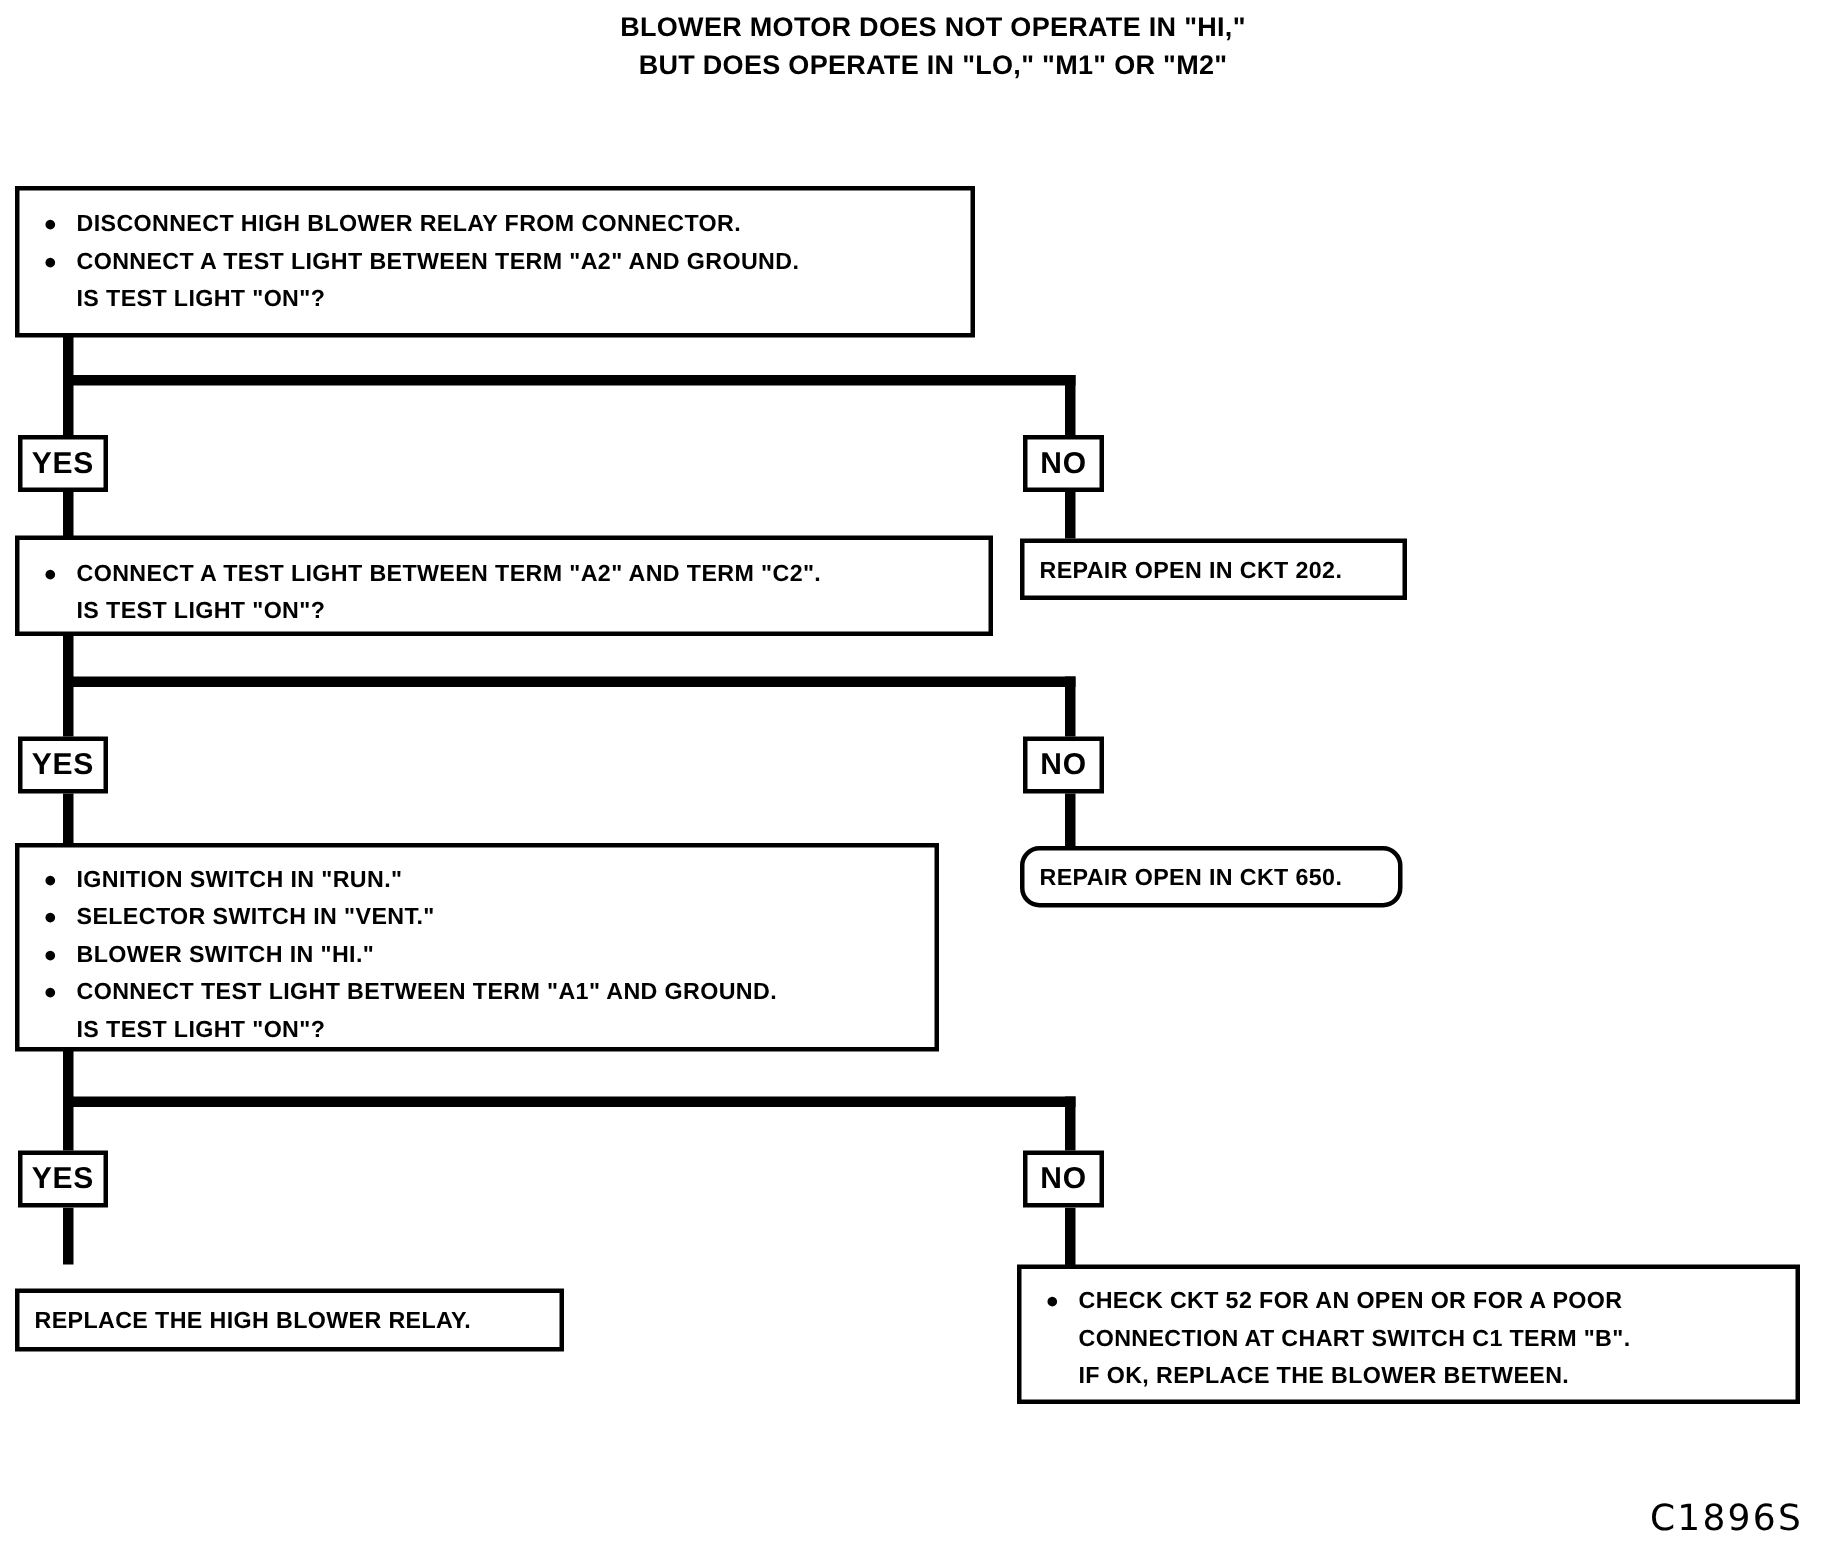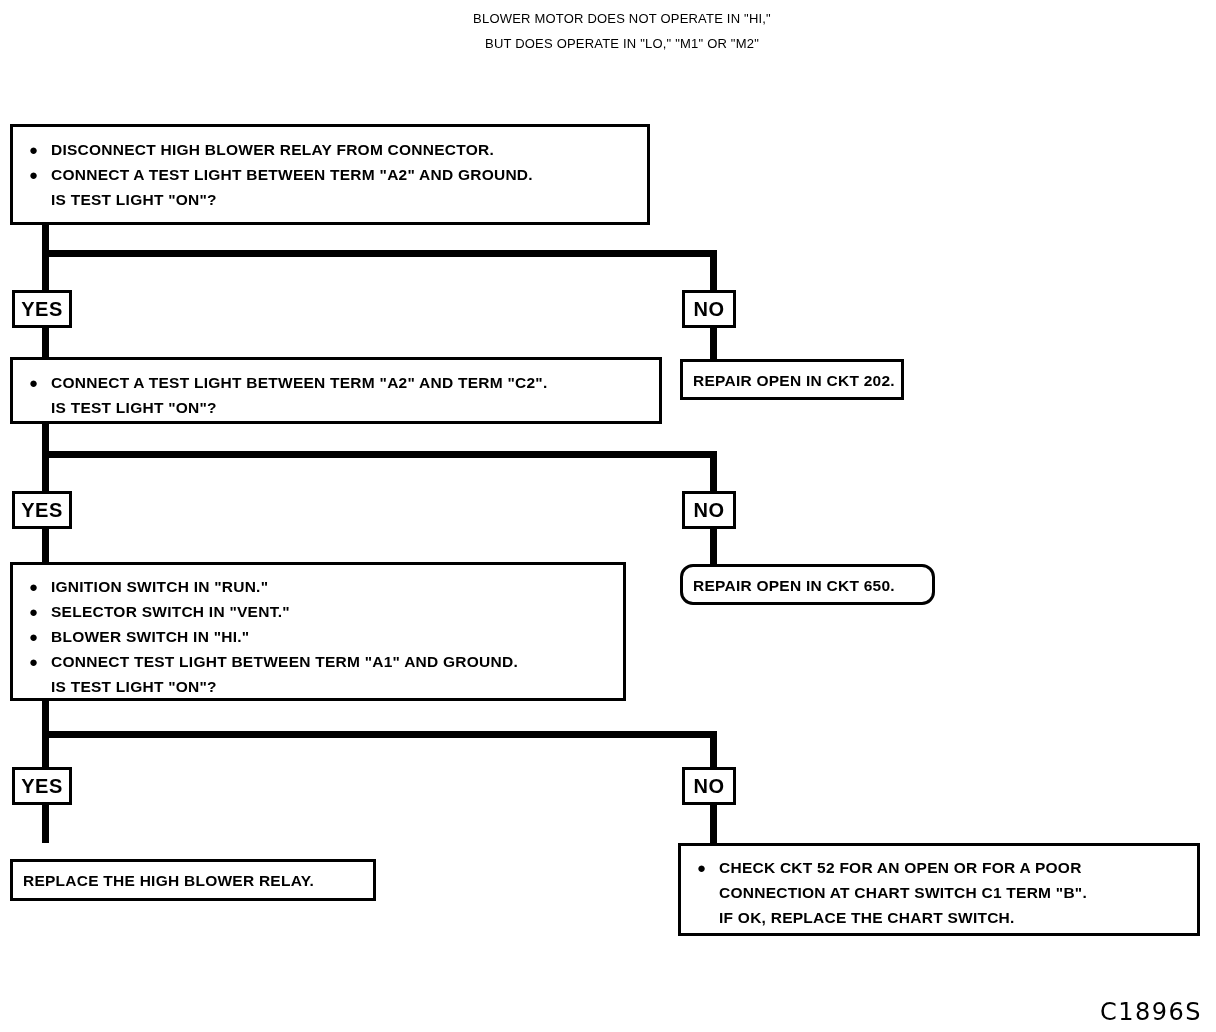--- a/index.html
+++ b/index.html
@@ -38,8 +38,8 @@
     line-height: 26px;
   }
   .title-sub {
-    font-size: 13px;
-    font-weight: normal;
+    font-size: 18px;
+    font-weight: bold;
     letter-spacing: 0.2px;
     line-height: 25px;
     padding-left: 28px;

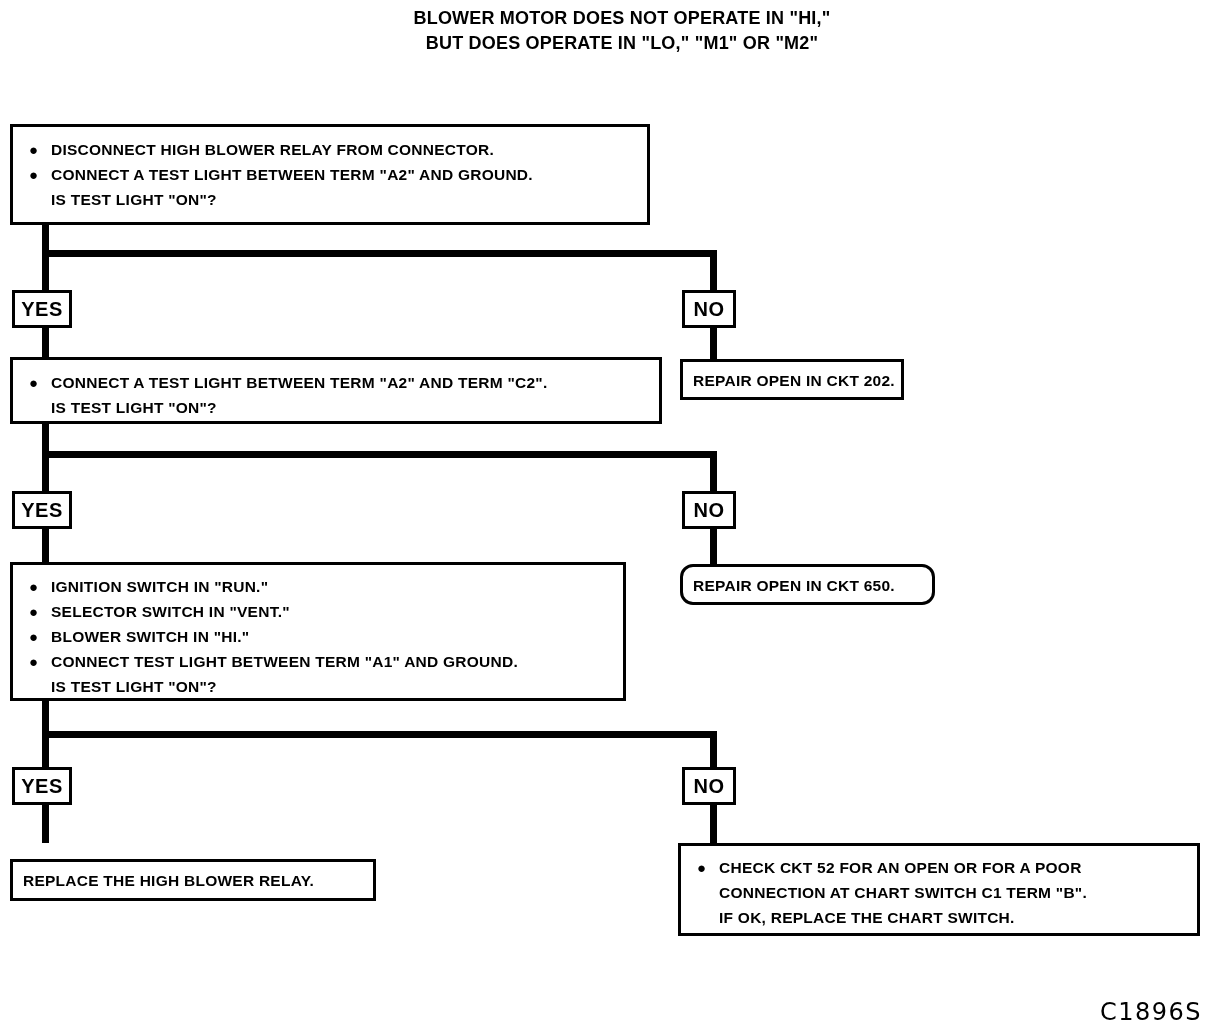--- a/index.html
+++ b/index.html
@@ -188,7 +188,7 @@
     </div>
   </div>
 
-  <div class="box" style="left:680px; top:359px; width:224px; height:41px;">
+  <div class="box" style="left:680px; top:359px; width:258px; height:41px;">
     <div class="box-inner" style="padding:6px 10px;">
       <div class="line">
         <span class="line-text">REPAIR OPEN IN CKT 202.</span>

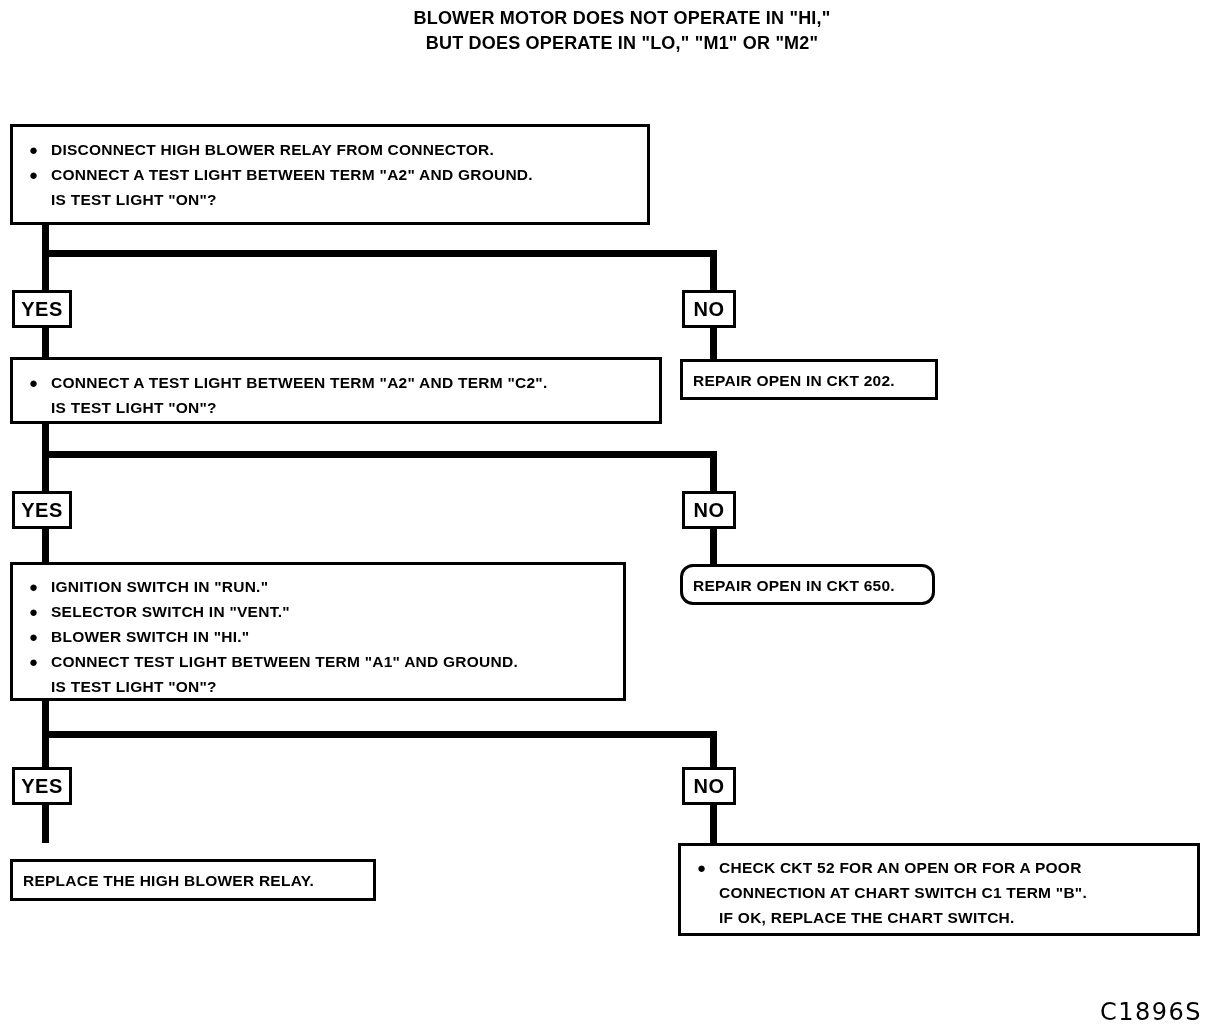--- a/index.html
+++ b/index.html
@@ -263,7 +263,7 @@
       </div>
       <div class="line">
         <span class="bullet empty">&nbsp;</span>
-        <span class="line-text">IF OK, REPLACE THE CHART SWITCH.</span>
+        <span class="line-text">IF OK, REPLACE THE BLOWER BETWEEN.</span>
       </div>
     </div>
   </div>

